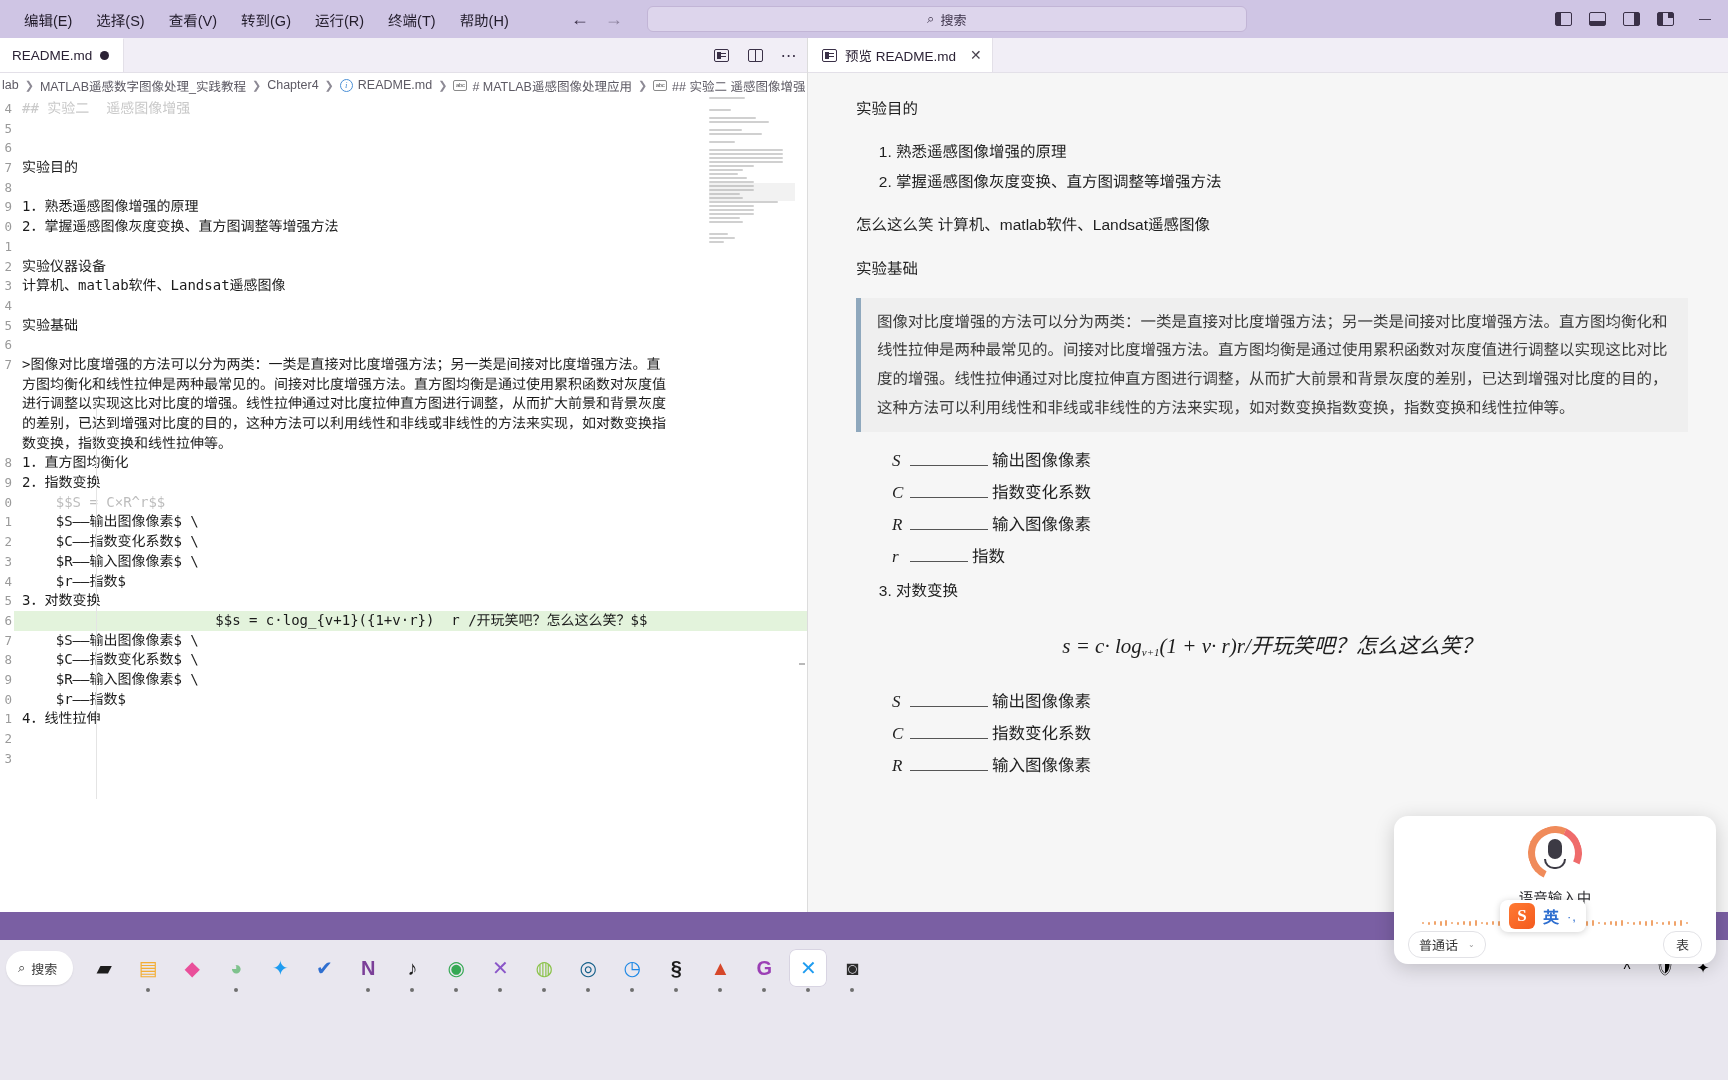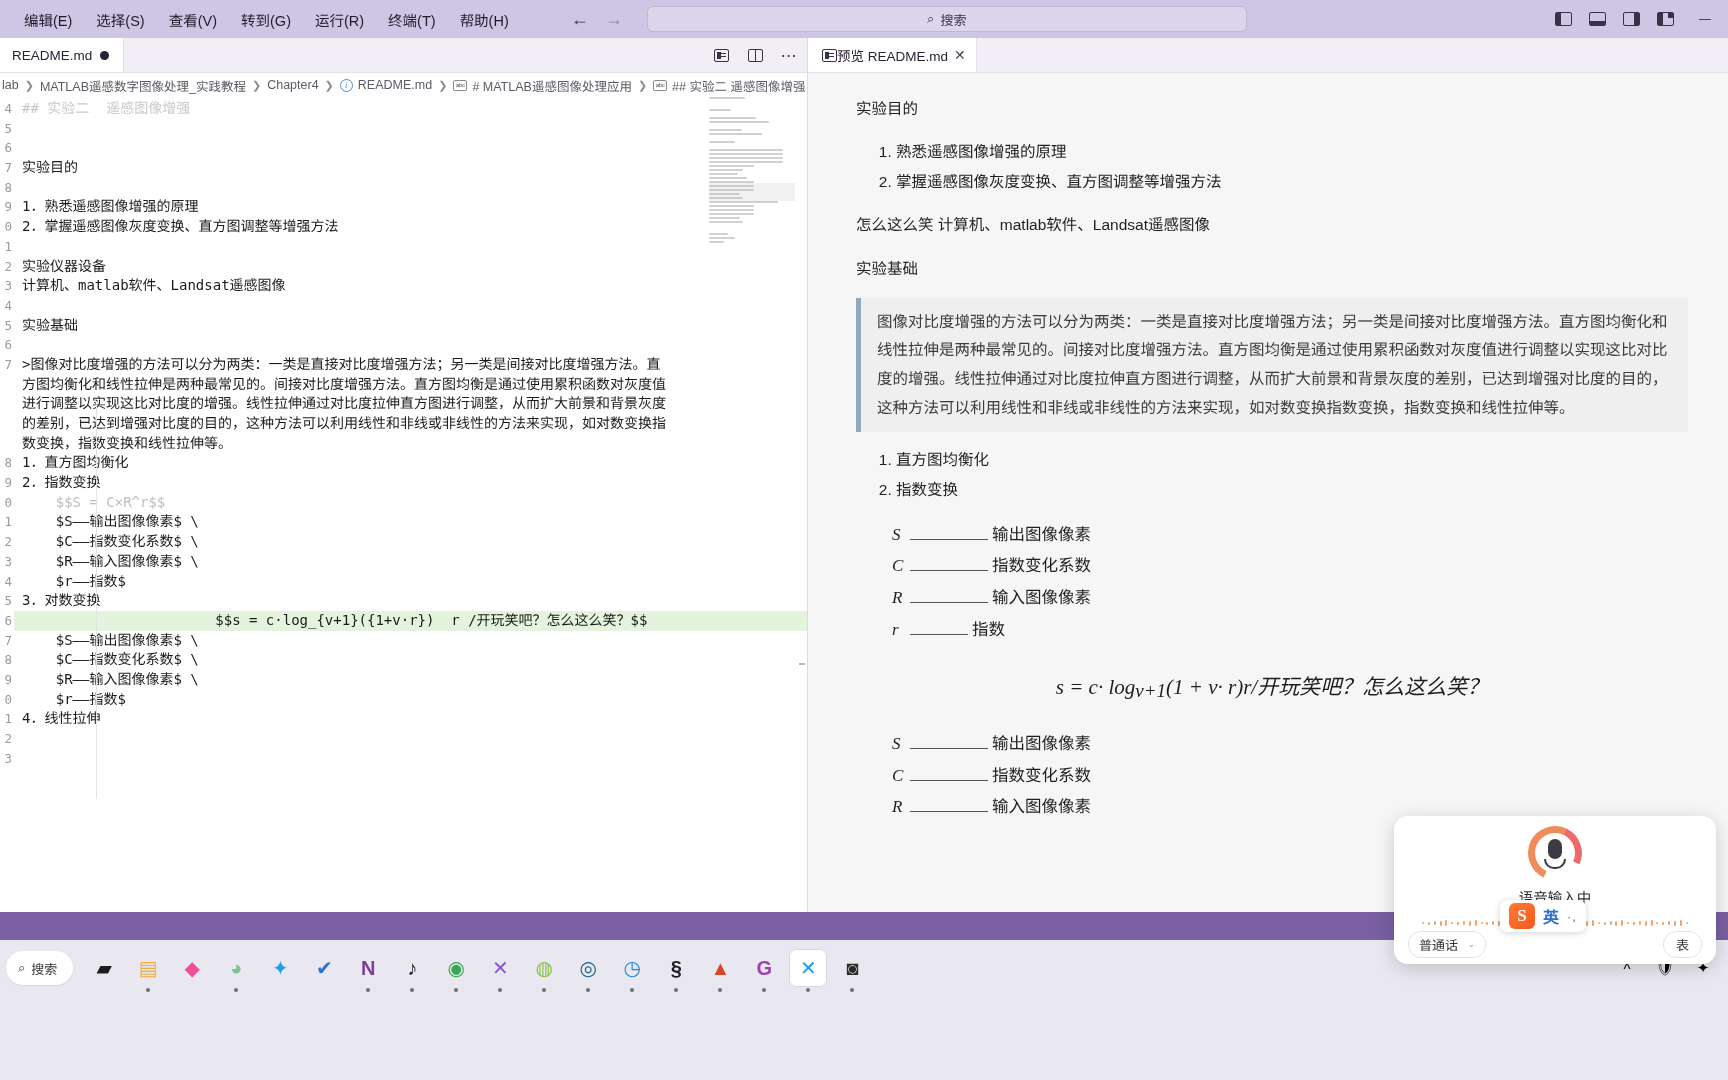--- a/index.html
+++ b/index.html
@@ -138,7 +138,7 @@
     border-bottom: 1px solid #e3e0e8;
   }
   .ptab {
-    display: flex; align-items: center; padding: 0 10px 0 14px;
+    display: flex; align-items: center; gap: 8px; padding: 0 10px 0 14px;
     background: #ffffff; font-size: 13.5px; color: #2b2235; border-right: 1px solid #e3e0e8;
   }
   .ptab .close { font-size: 14px; color: #4a4450; margin-left: 6px; }

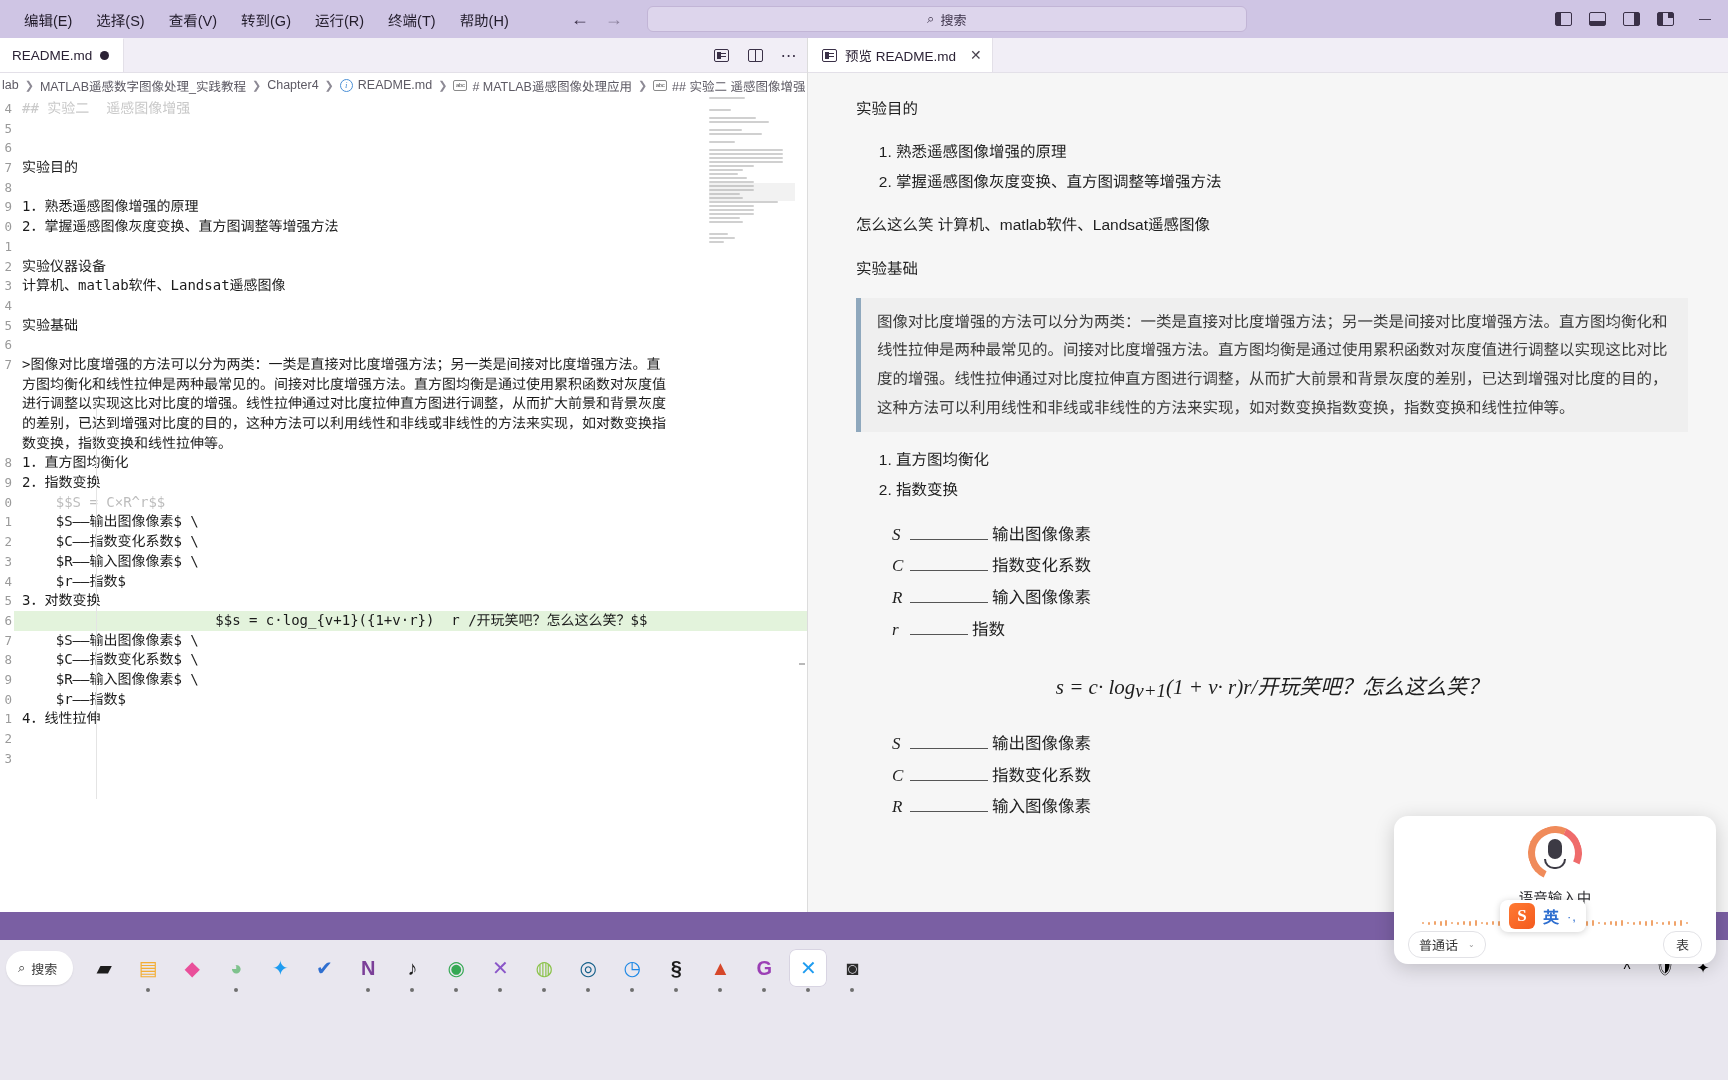--- a/index.html
+++ b/index.html
@@ -454,10 +454,6 @@
 
       <div class="md-quote">图像对比度增强的方法可以分为两类：一类是直接对比度增强方法；另一类是间接对比度增强方法。直方图均衡化和线性拉伸是两种最常见的。间接对比度增强方法。直方图均衡是通过使用累积函数对灰度值进行调整以实现这比对比度的增强。线性拉伸通过对比度拉伸直方图进行调整，从而扩大前景和背景灰度的差别，已达到增强对比度的目的，这种方法可以利用线性和非线或非线性的方法来实现，如对数变换指数变换，指数变换和线性拉伸等。</div>
 
-      <ol class="md-ol">
-        <li>直方图均衡化</li>
-        <li>指数变换</li>
-      </ol>
 
 
       <div class="defs">

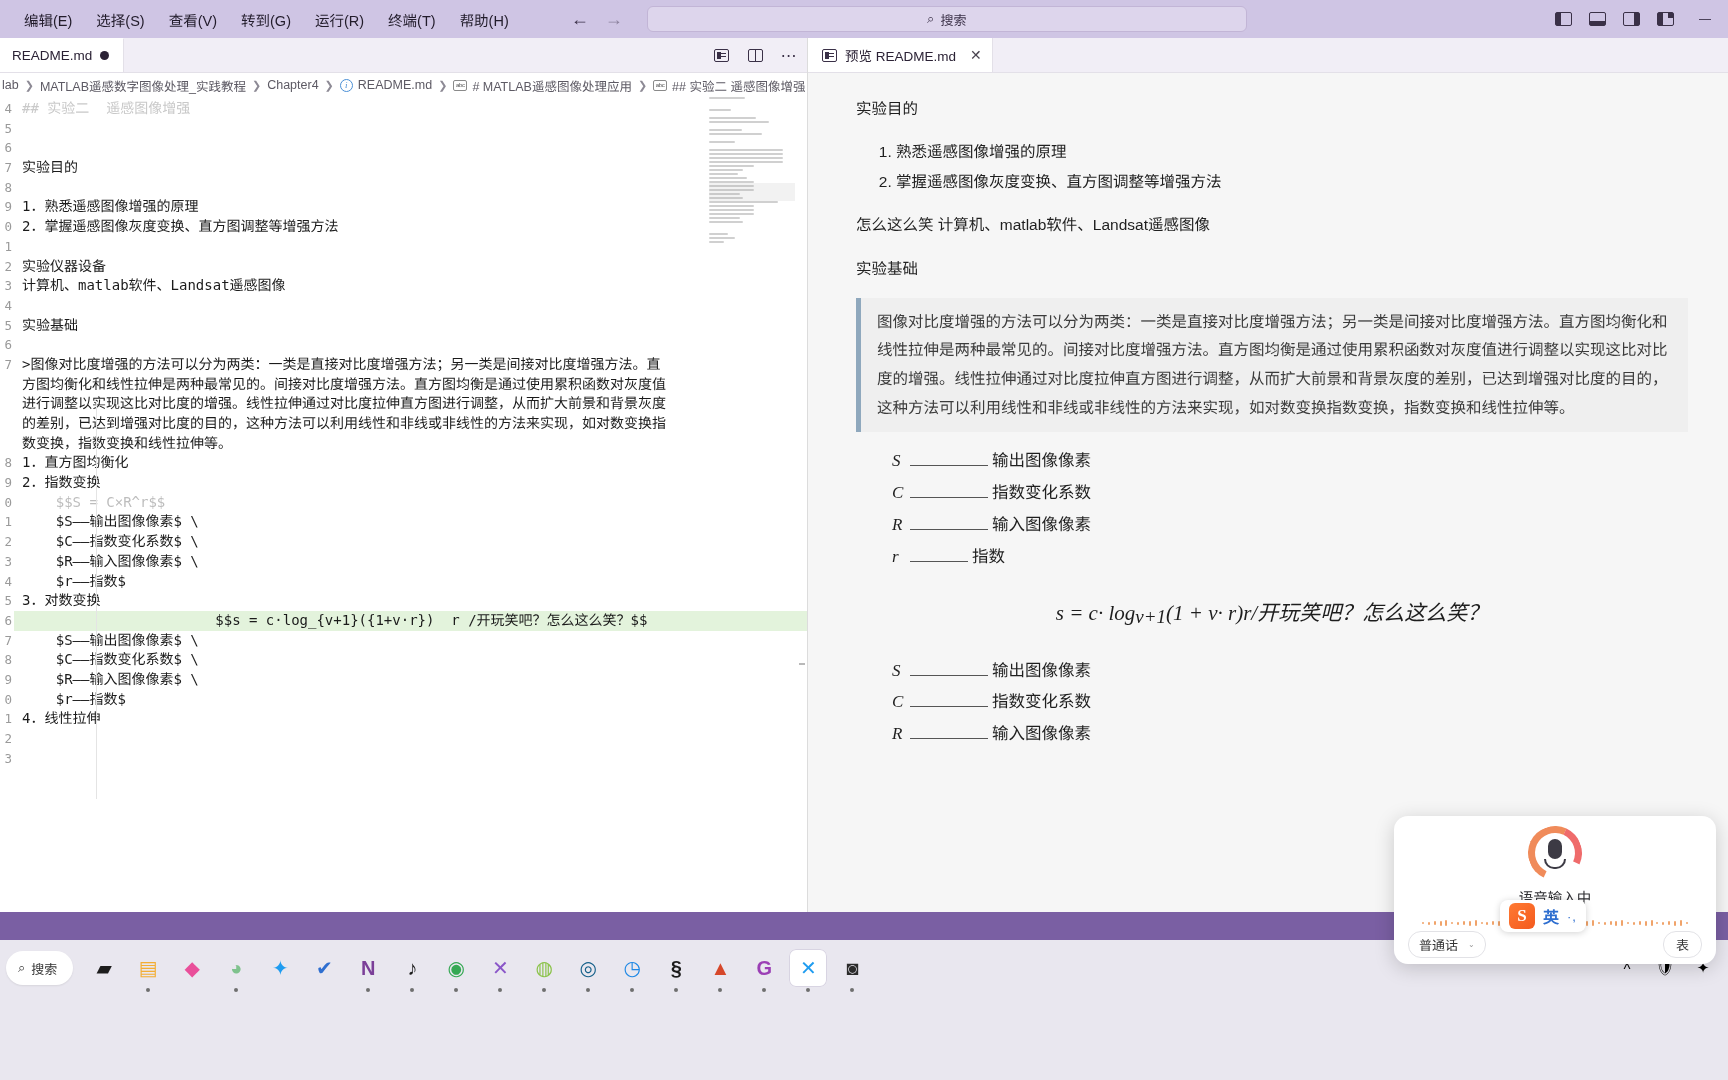--- a/index.html
+++ b/index.html
@@ -479,6 +479,9 @@
         </div>
       </div>
 
+      <ol class="md-ol" start="3" style="margin-bottom:0">
+        <li>对数变换</li>
+      </ol>
 
       <div class="katex-line">
         <span>s = c· log</span><span class="sub">v+1</span><span>(1 + v· r)r/开玩笑吧？怎么这么笑？</span>

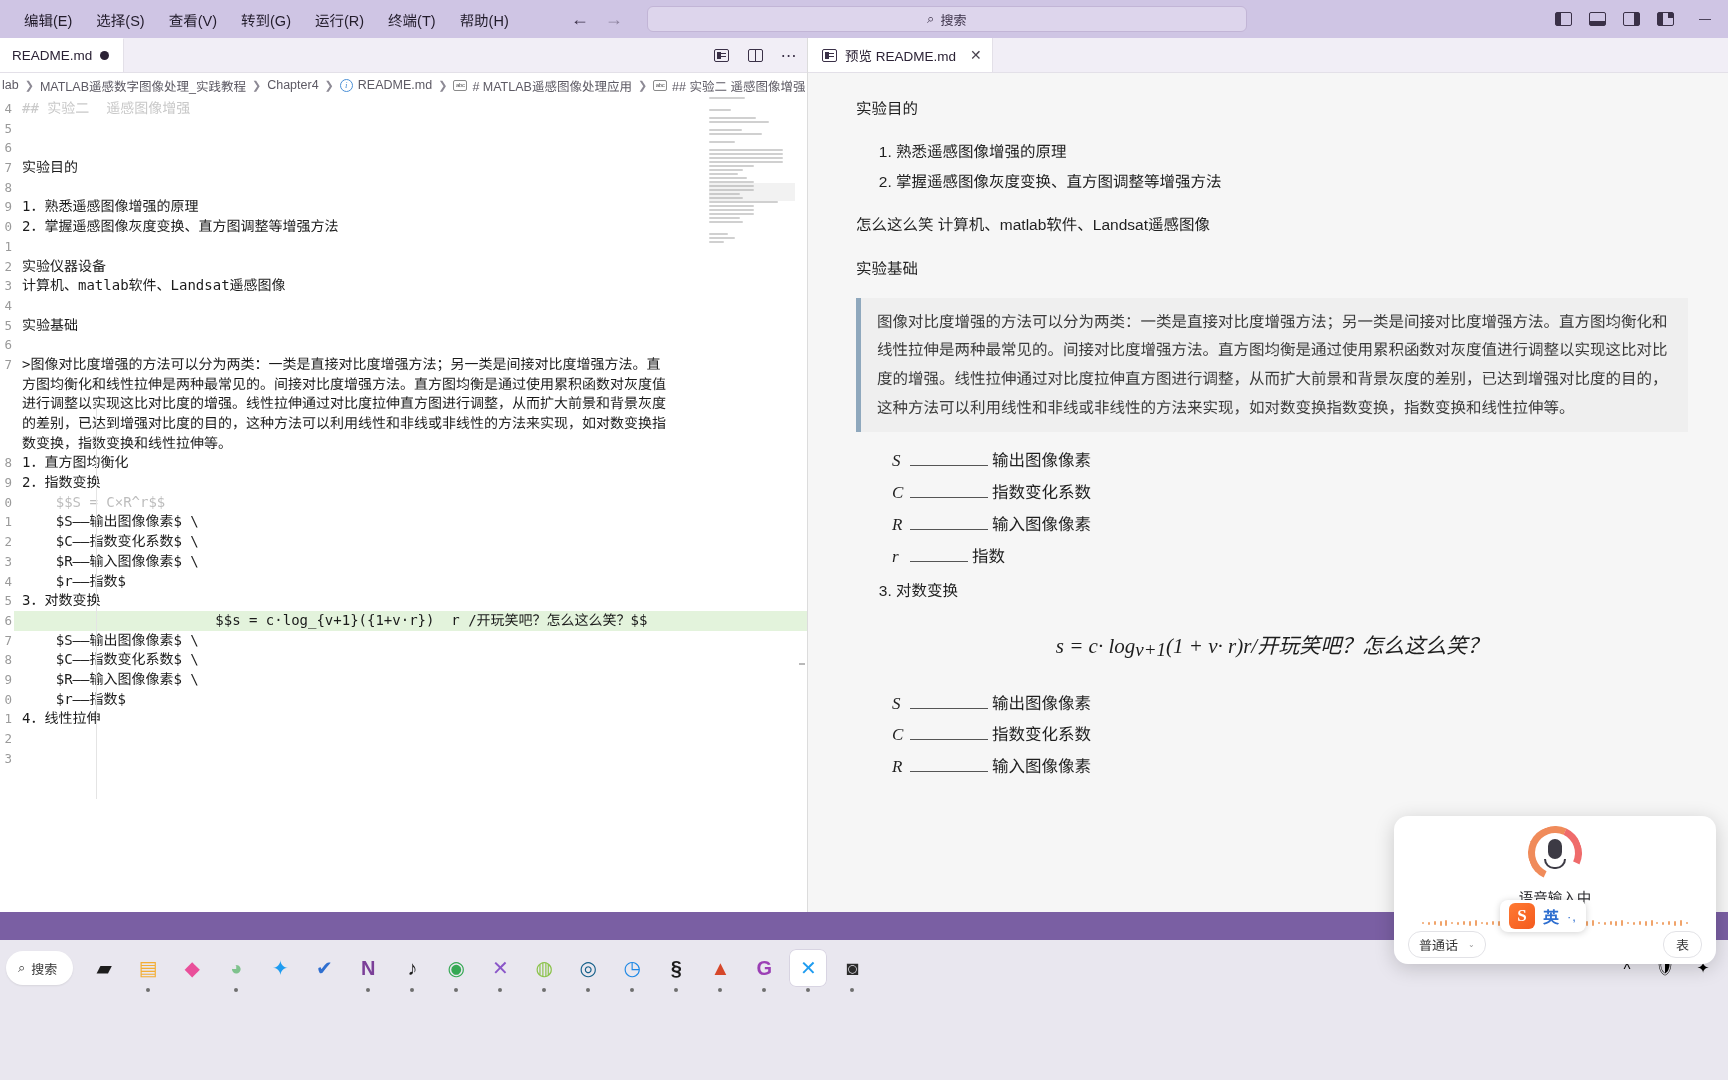--- a/index.html
+++ b/index.html
@@ -155,7 +155,7 @@
     line-height: 1.85;
   }
   .katex-line { text-align: center; margin: 24px 0 22px 0; font-family: "Liberation Serif", serif; font-size: 21px; font-style: italic; color: #1d1d1d;}
-  .sub { font-size: 19px; vertical-align: -3px; font-style: italic; text-align: center; }
+  .sub { font-size: 11px; vertical-align: -3px; font-style: italic; text-align: center; }
   .sup { font-size: 13px; vertical-align: 7px; font-style: italic; }
   .defs { margin: 0 0 6px 36px; }
   .defrow { display: flex; align-items: baseline; font-size: 17px; margin-bottom: 2px; }

